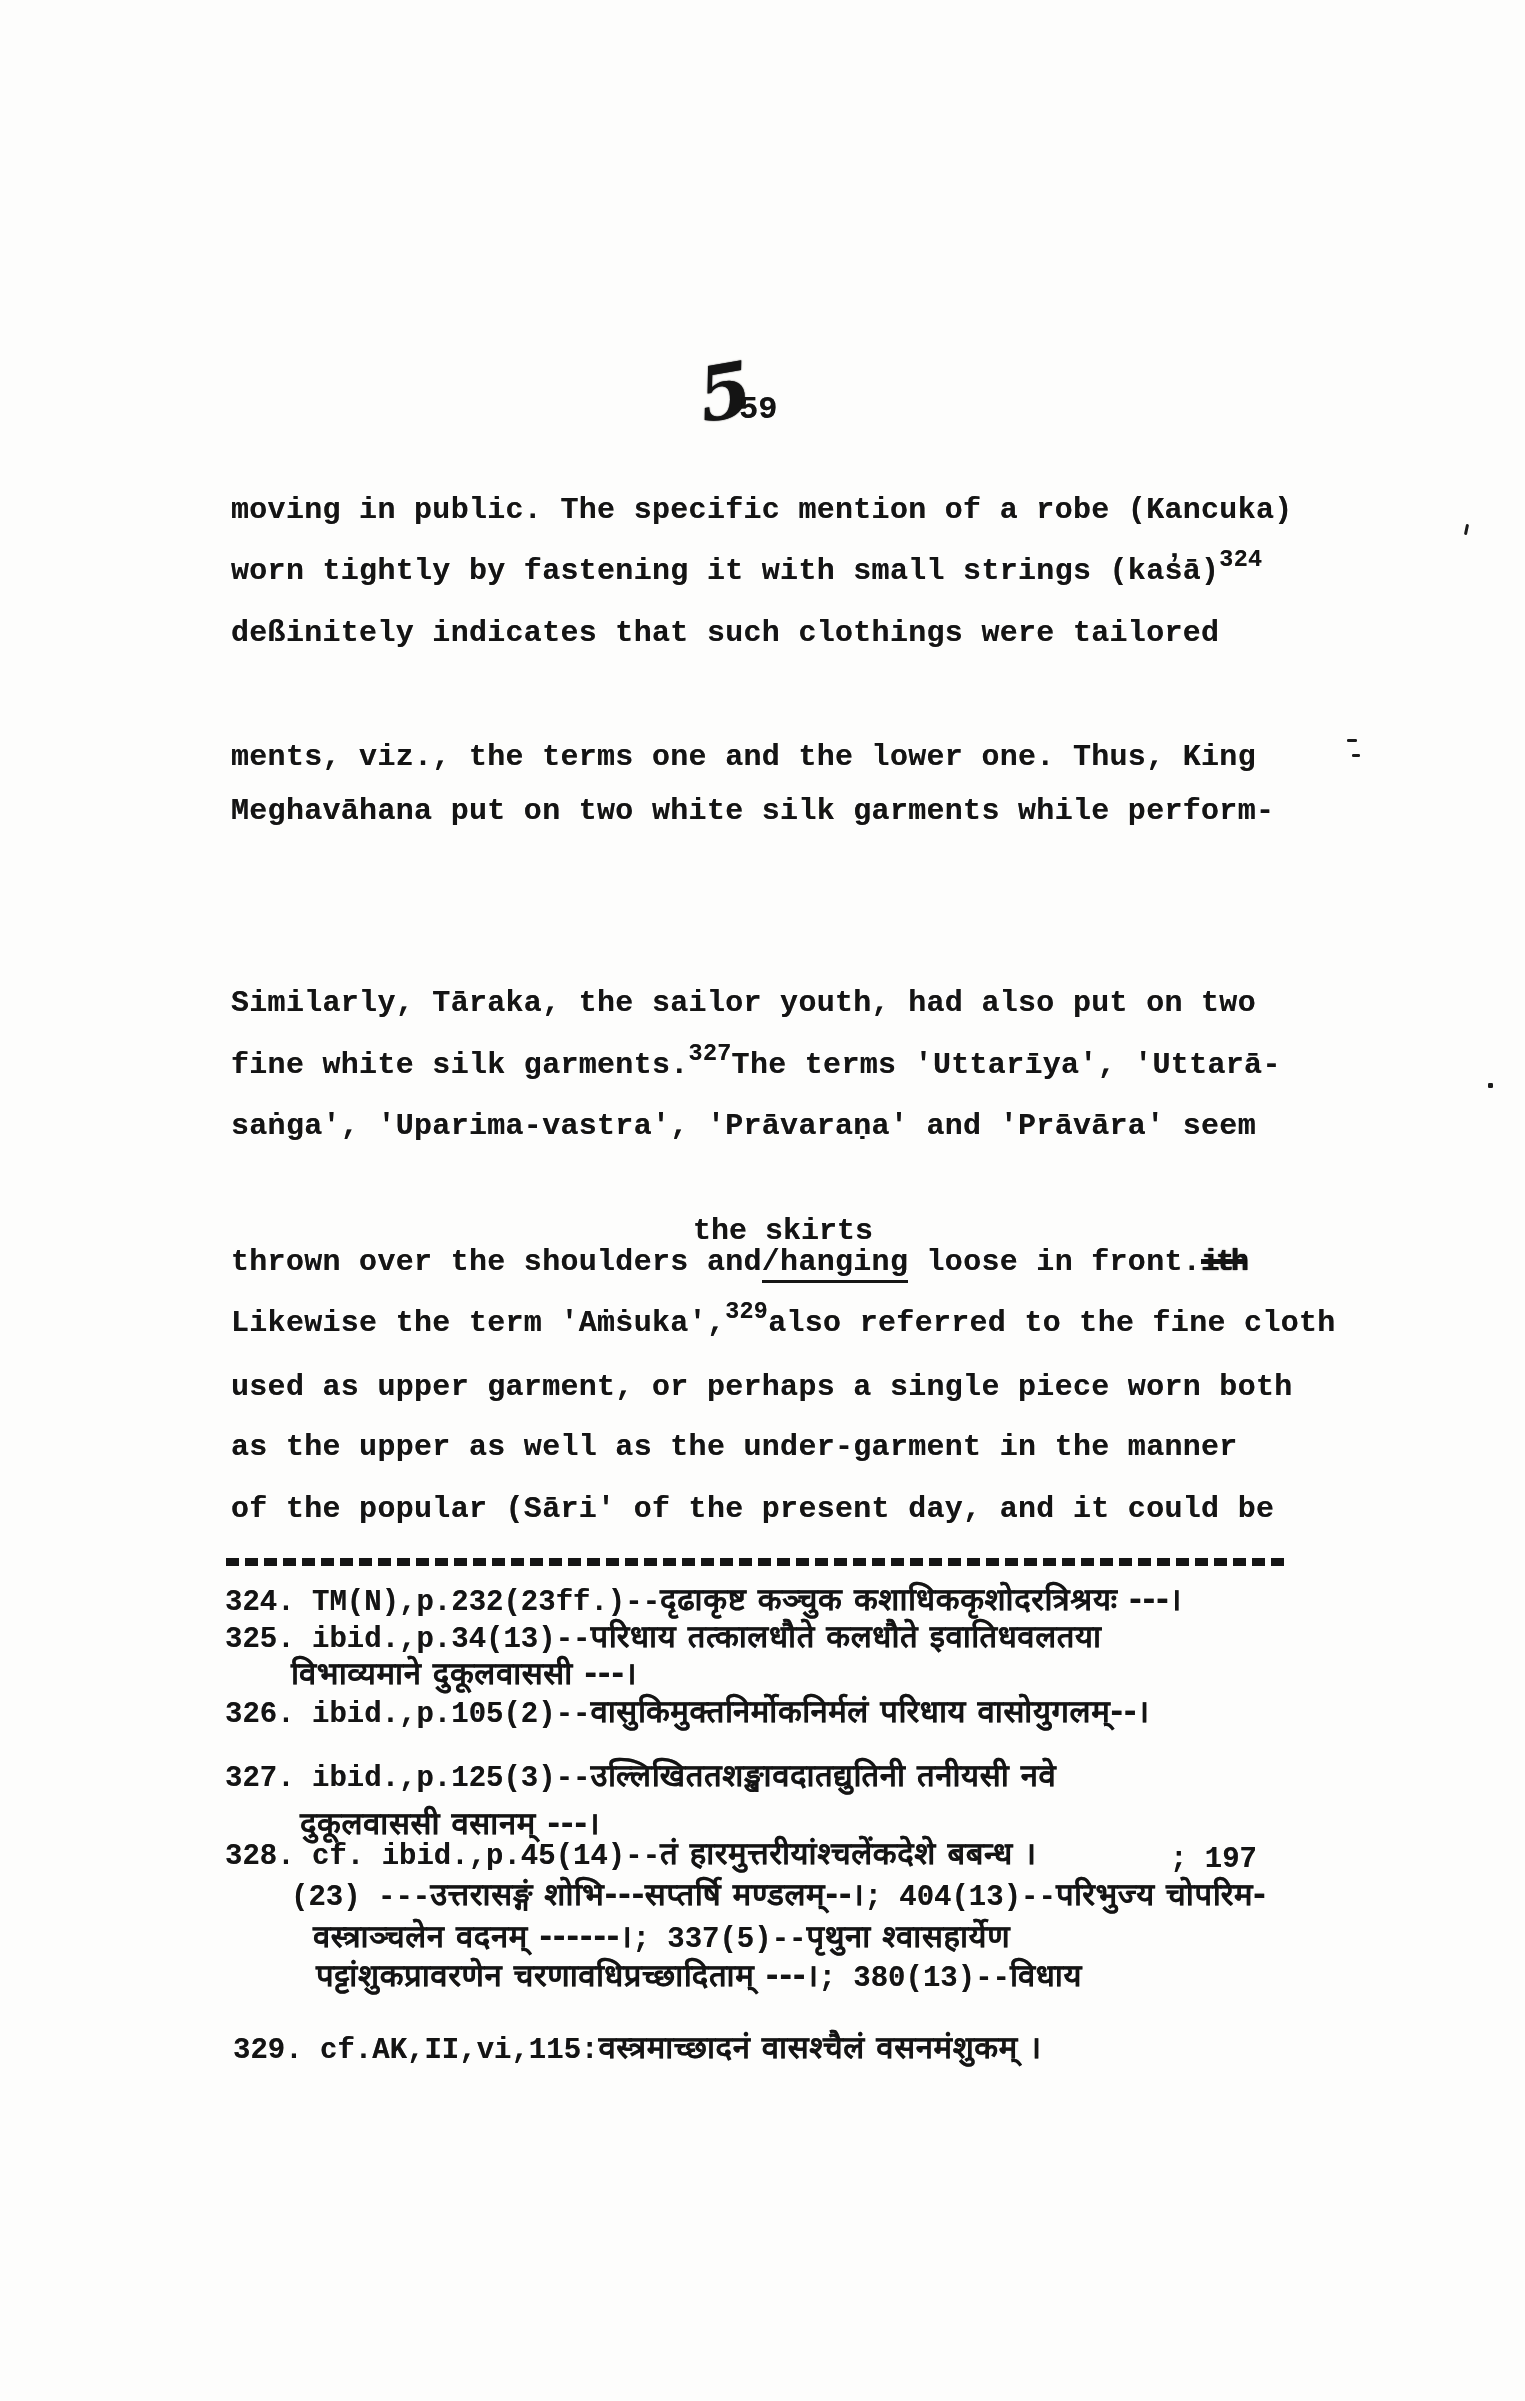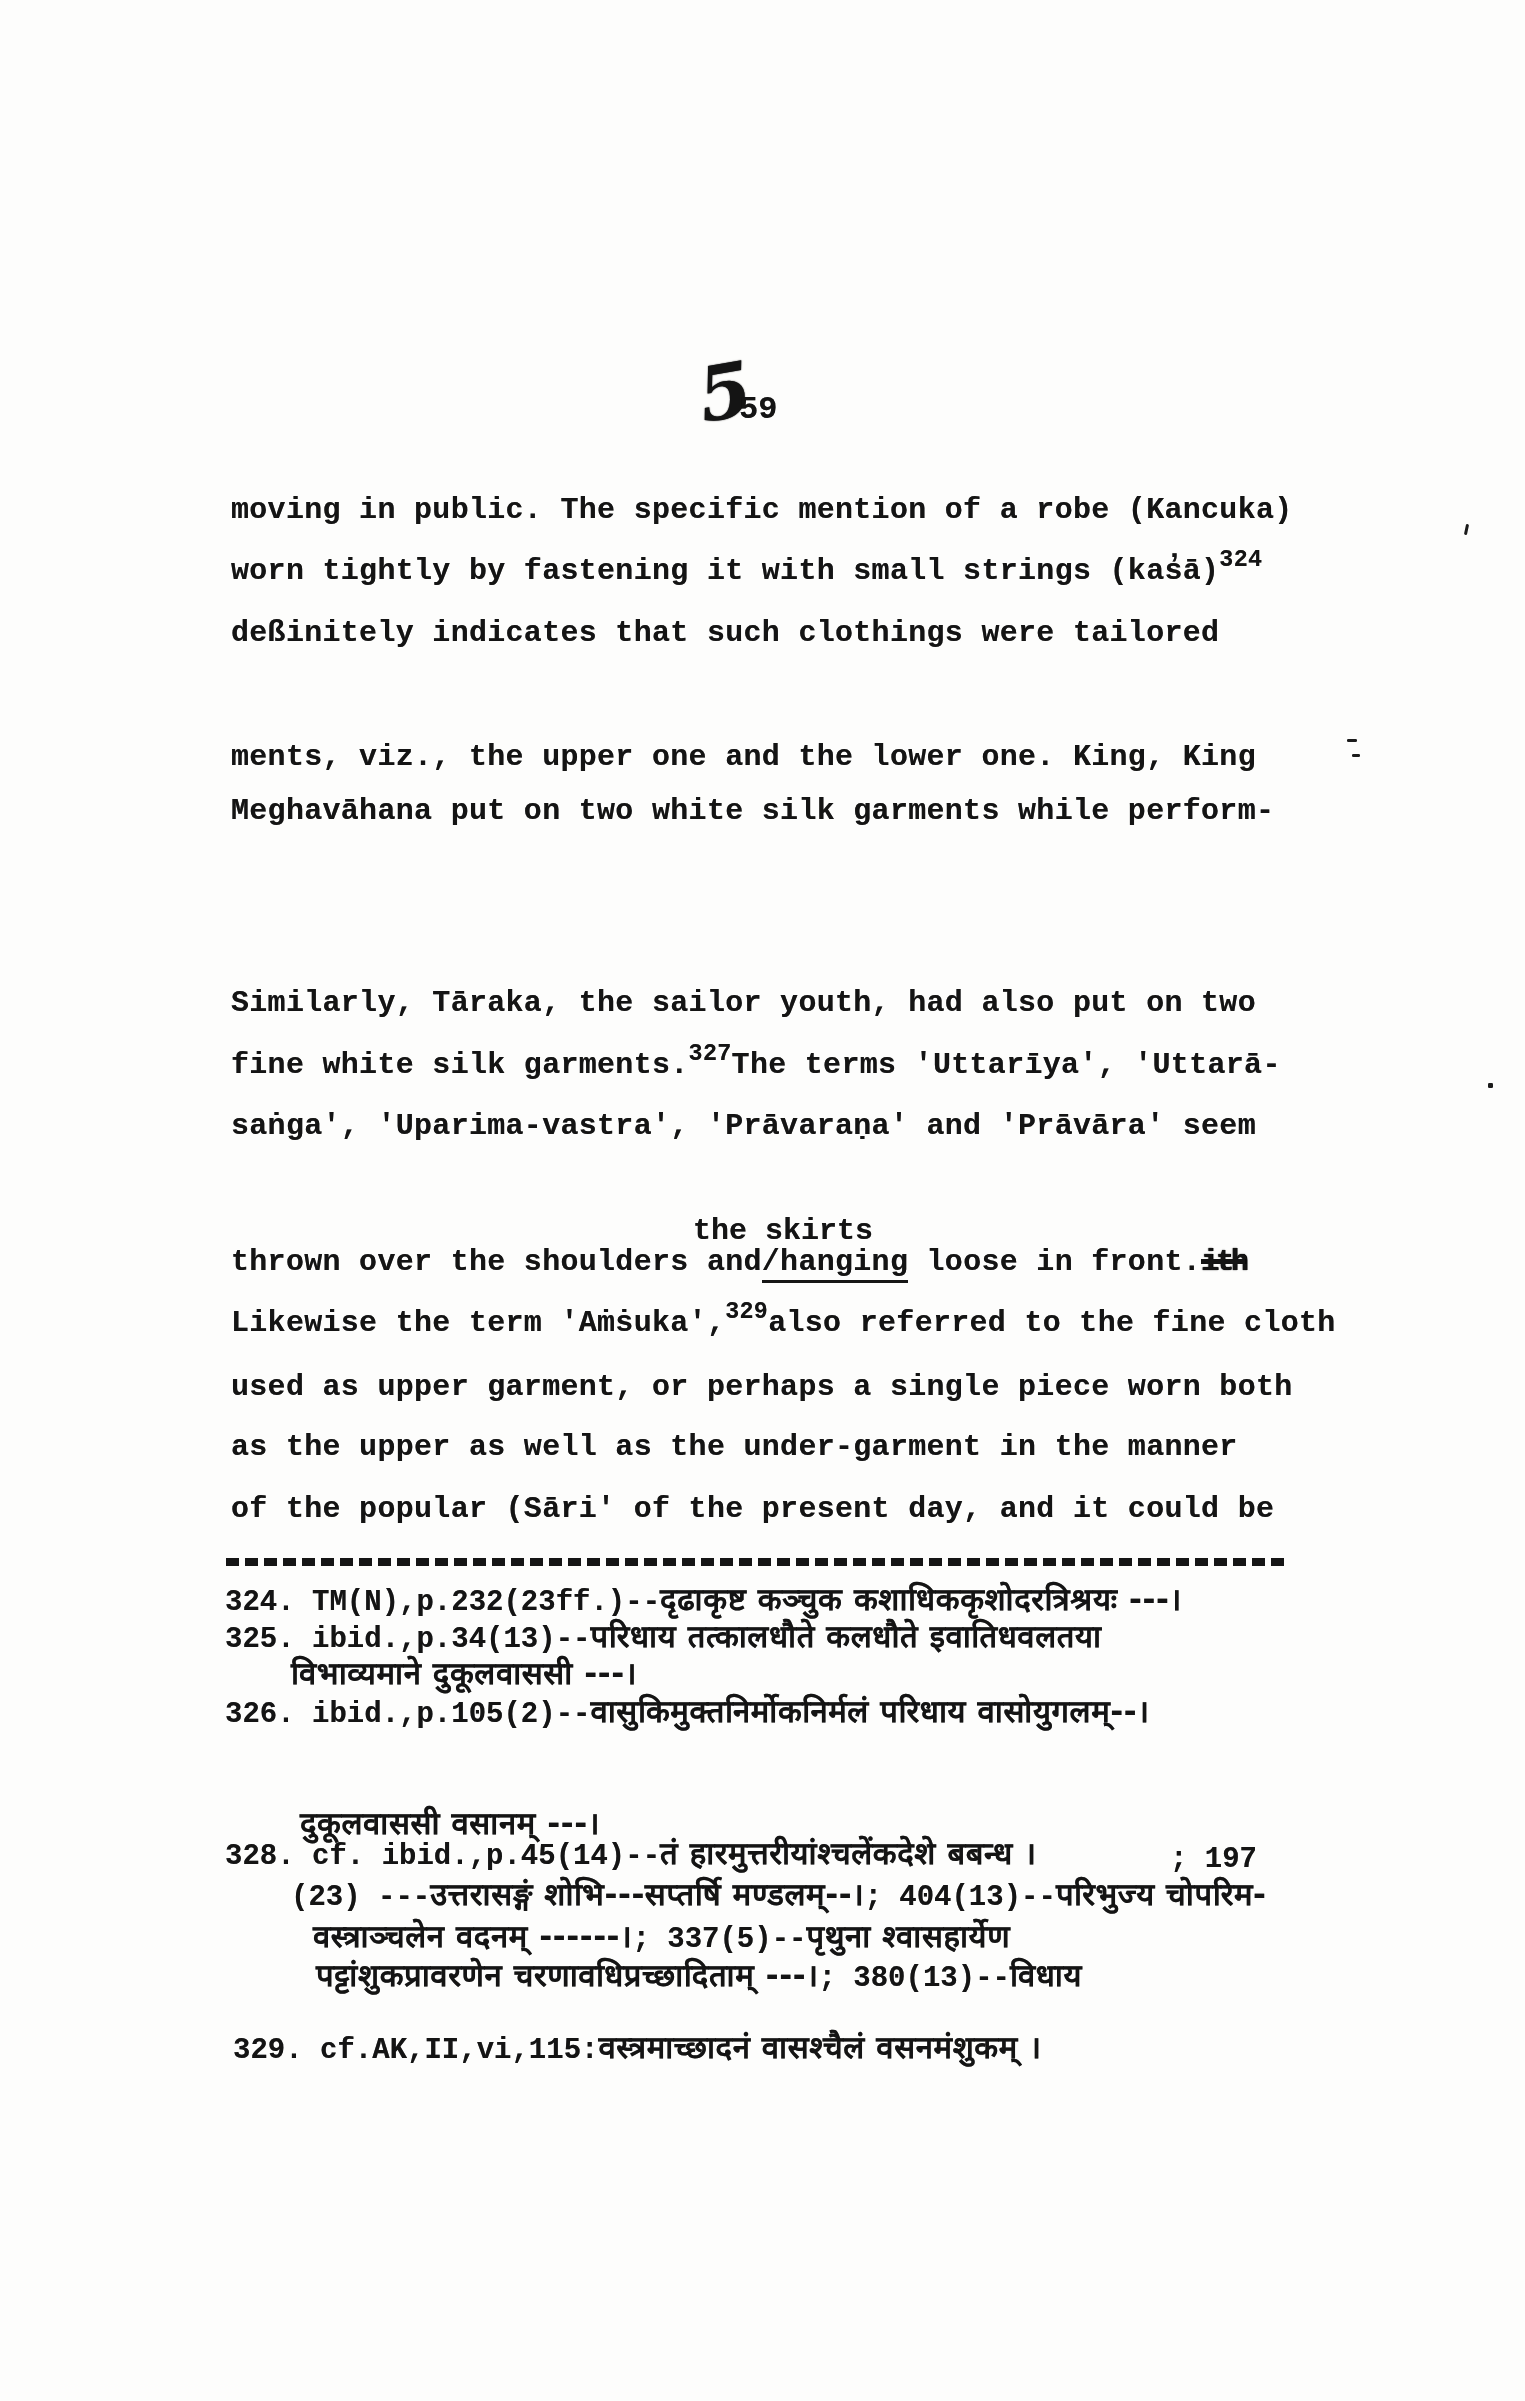--- a/index.html
+++ b/index.html
@@ -98,7 +98,7 @@
   <div class="bline" style="top:493px"><span>moving in public. The specific mention of a robe (Kancuka)</span></div>
   <div class="bline" style="top:554px"><span>worn tightly by fastening it with small strings (kas̓ā)</span><span class="sup">324</span></div>
   <div class="bline" style="top:616px"><span>deßinitely indicates that such clothings were tailored</span></div>
-  <div class="bline" style="top:740px"><span>ments, viz., the upper one and the lower one. King, King</span></div>
+  <div class="bline" style="top:740px"><span>ments, viz., the terms one and the lower one. Thus, King</span></div>
   <div class="bline" style="top:794px"><span>Meghavāhana put on two white silk garments while perform-</span></div>
   <div class="bline" style="top:986px"><span>Similarly, Tāraka, the sailor youth, had also put on two</span></div>
   <div class="bline" style="top:1048px"><span>fine white silk garments.</span><span class="sup">327</span><span>The terms 'Uttarīya', 'Uttarā-</span></div>

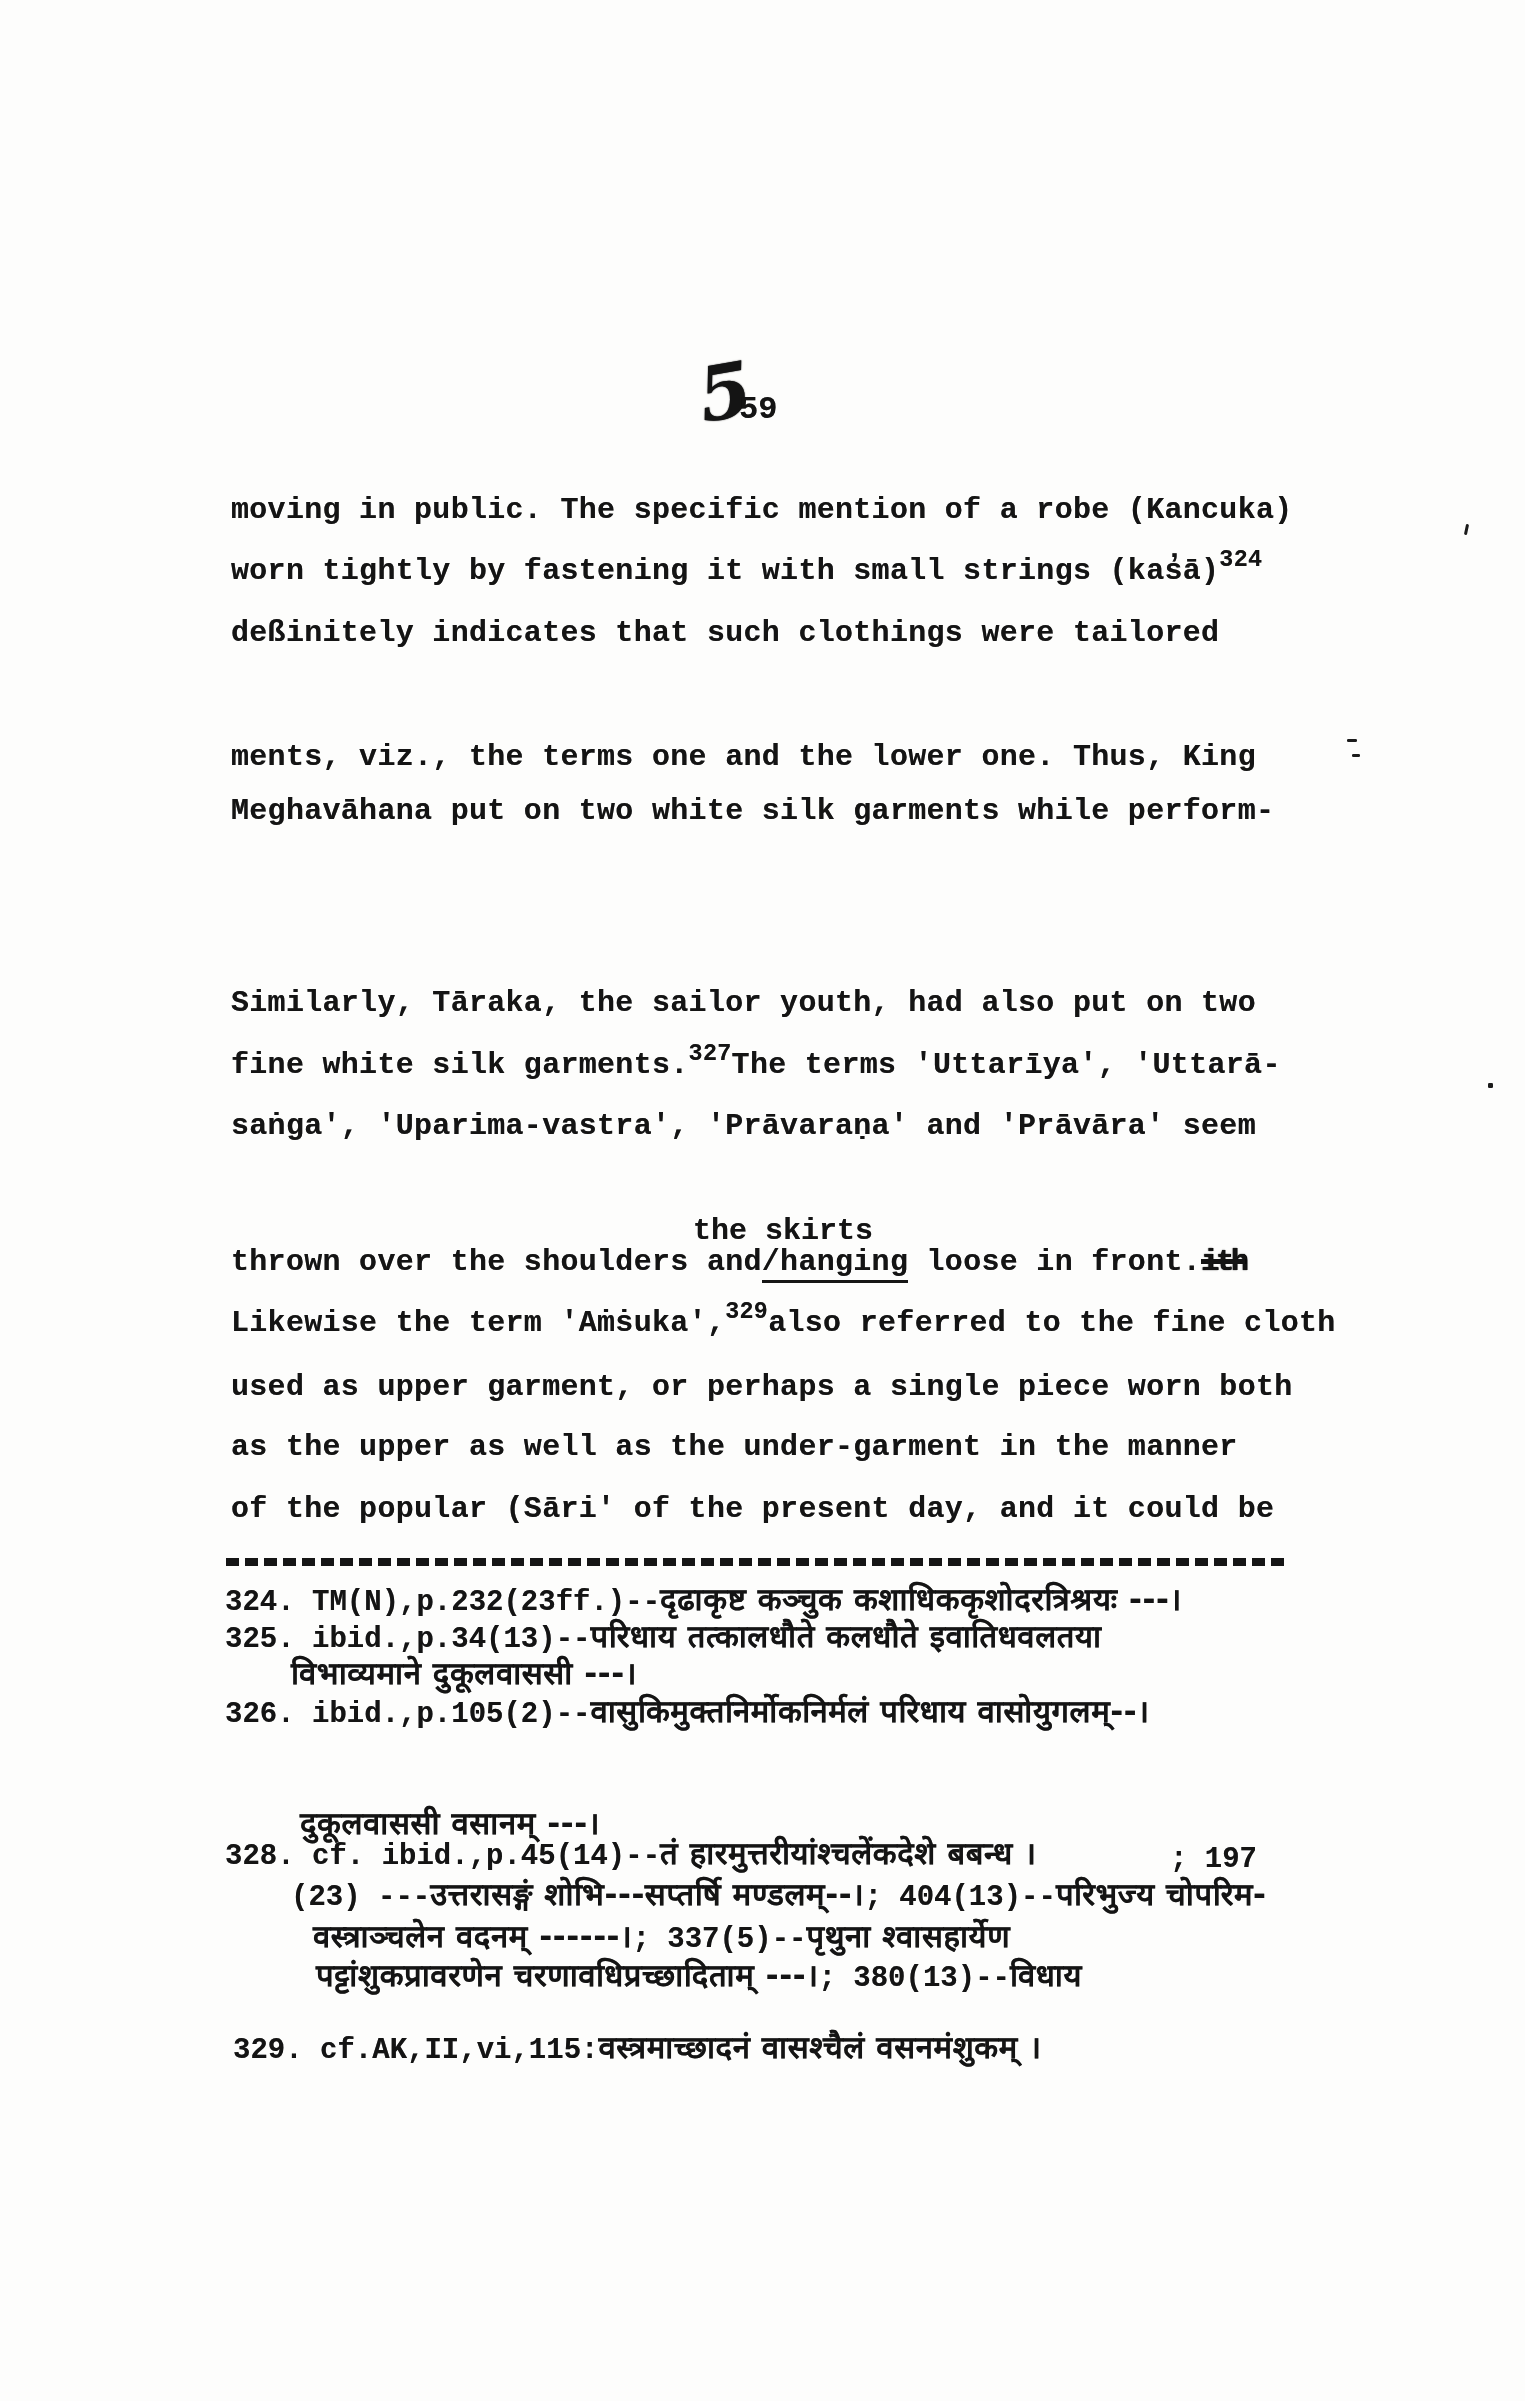--- a/index.html
+++ b/index.html
@@ -116,6 +116,7 @@
   <div class="fline" style="left:225px;top:1614px"><span>325. ibid.,p.34(13)--</span><span class="dev">परिधाय तत्कालधौते कलधौते इवातिधवलतया</span></div>
   <div class="fline" style="left:291px;top:1651px"><span class="dev">विभाव्यमाने दुकूलवाससी ---।</span></div>
   <div class="fline" style="left:225px;top:1689px"><span>326. ibid.,p.105(2)--</span><span class="dev">वासुकिमुक्तनिर्मोकनिर्मलं परिधाय वासोयुगलम्--।</span></div>
+  <div class="fline" style="left:225px;top:1753px"><span>327. ibid.,p.125(3)--</span><span class="dev">उल्लिखिततशङ्खावदातद्युतिनी तनीयसी नवे</span></div>
   <div class="fline" style="left:300px;top:1801px"><span class="dev">दुकूलवाससी वसानम् ---।</span></div>
   <div class="fline" style="left:225px;top:1831px"><span>328. cf. ibid.,p.45(14)--</span><span class="dev">तं हारमुत्तरीयांश्चलेंकदेशे बबन्ध ।</span></div>
   <div class="ref197">; 197</div>

